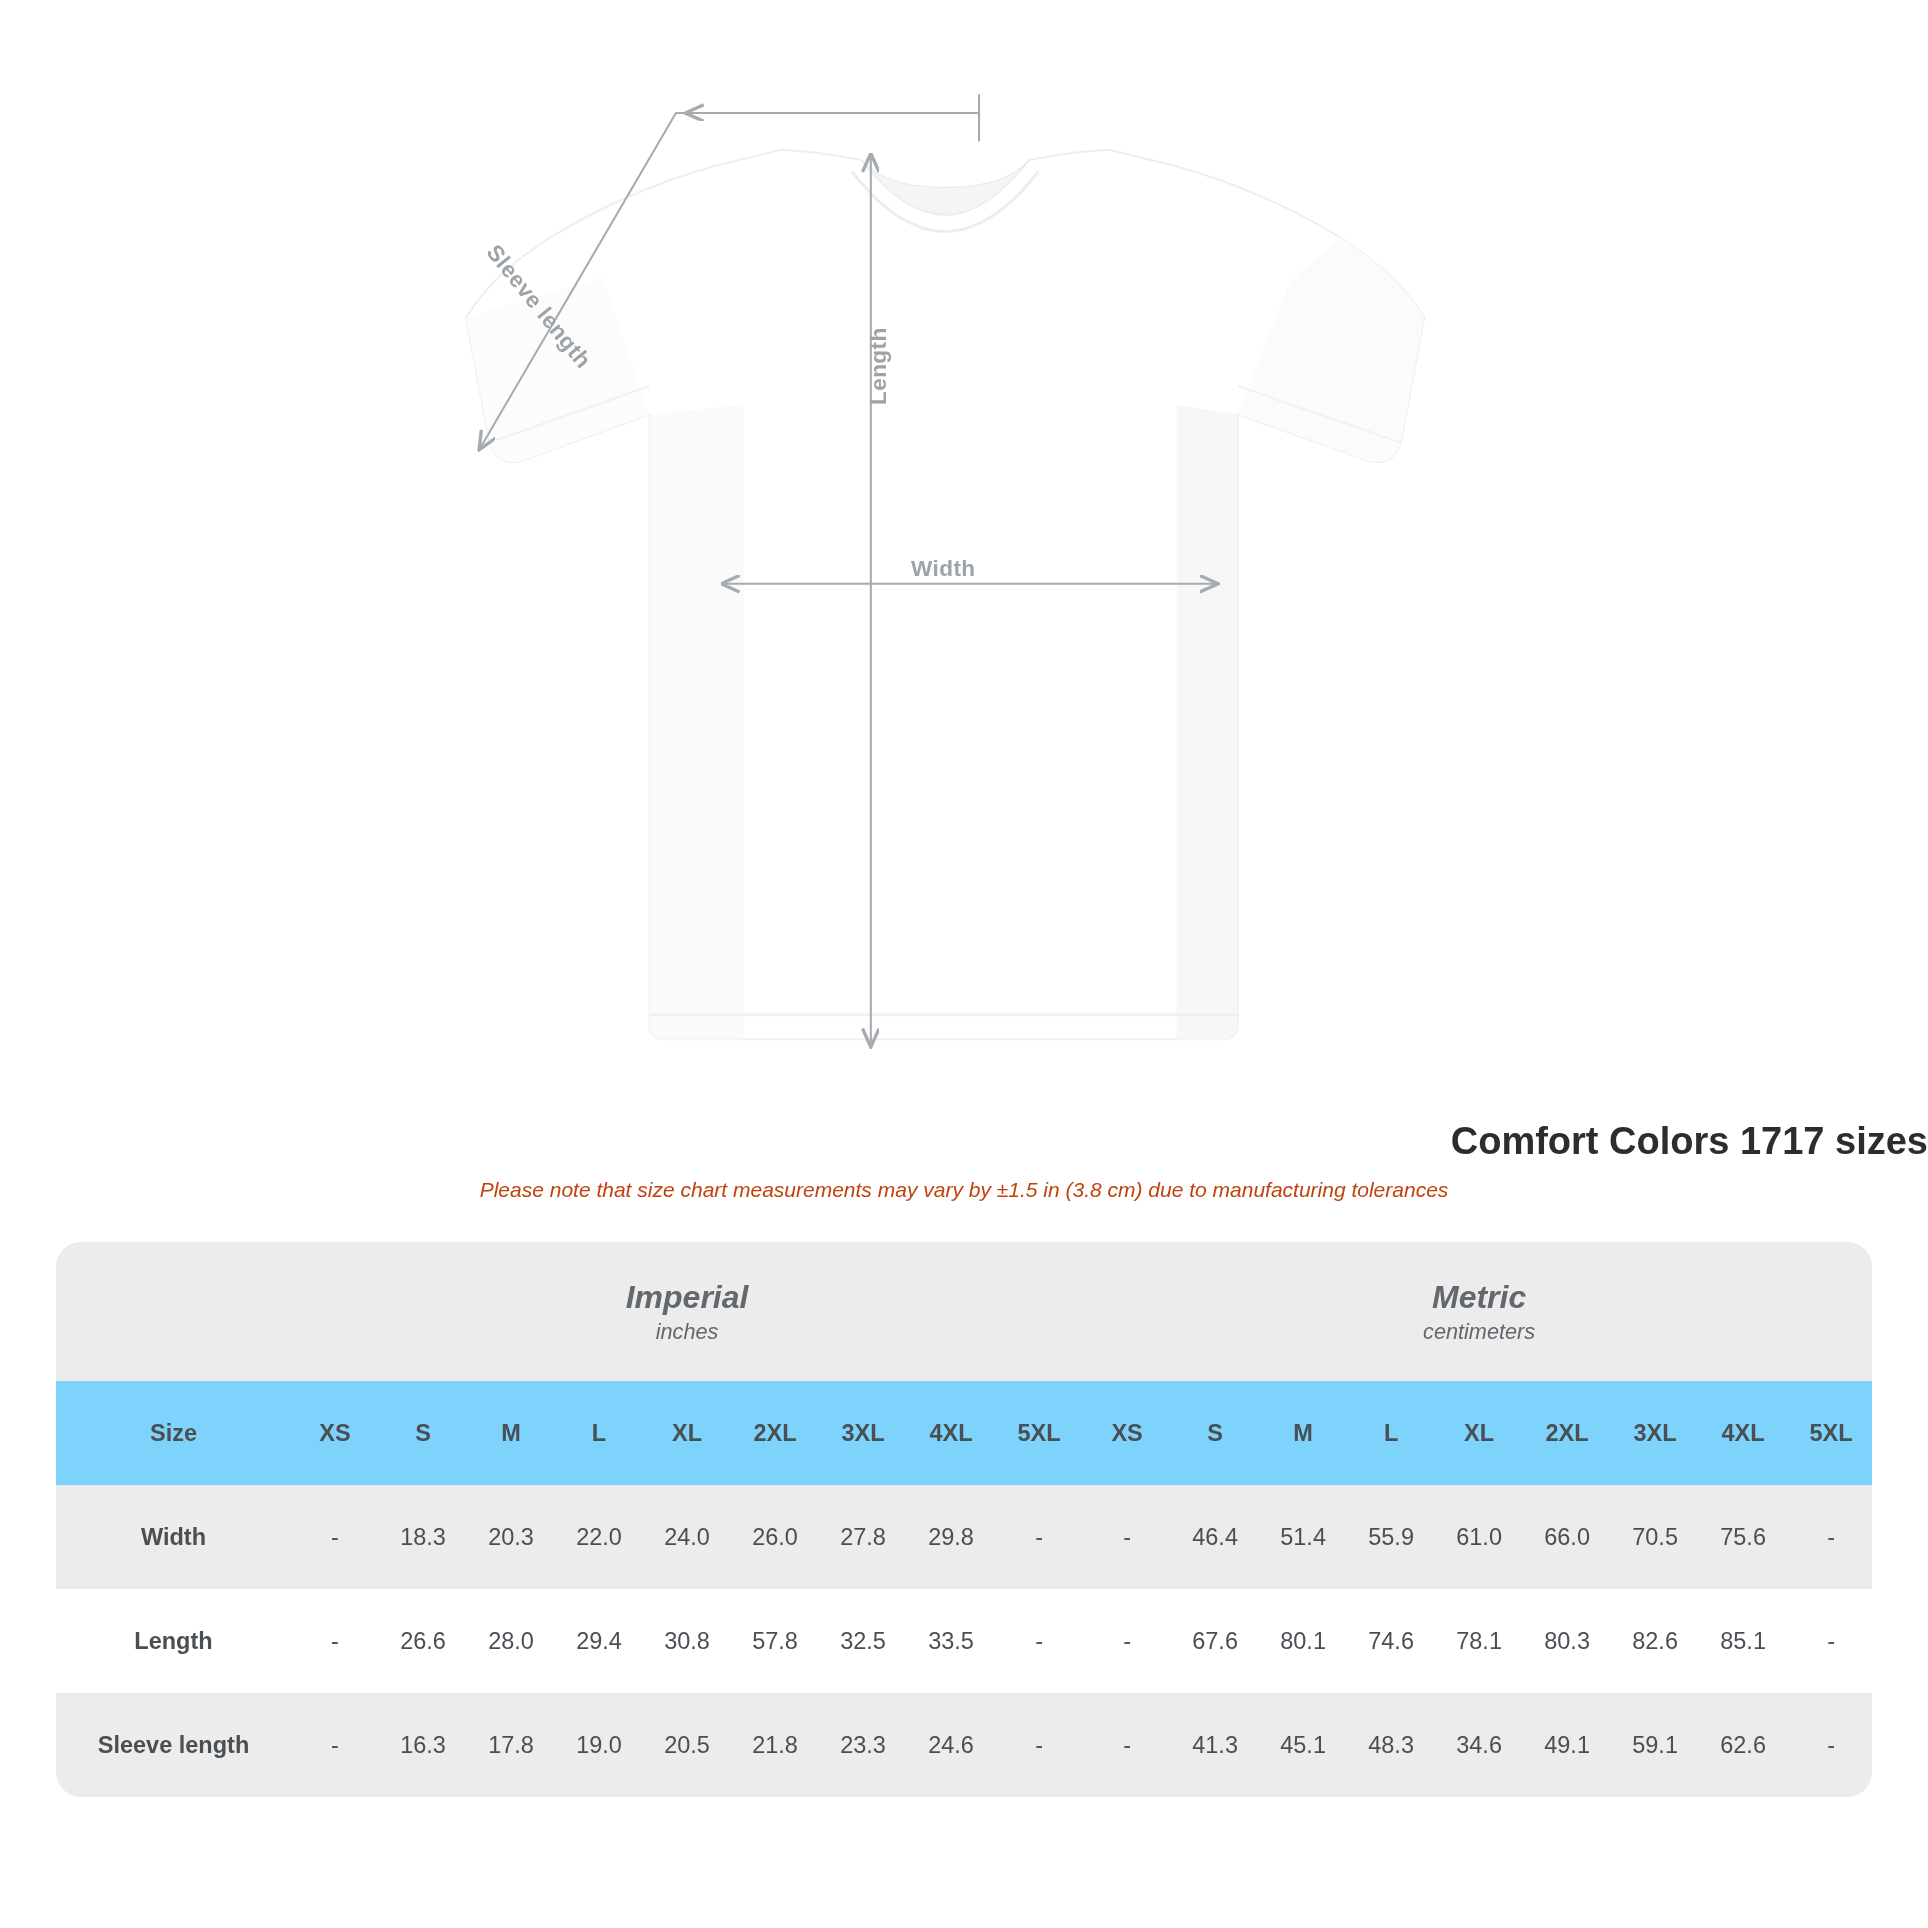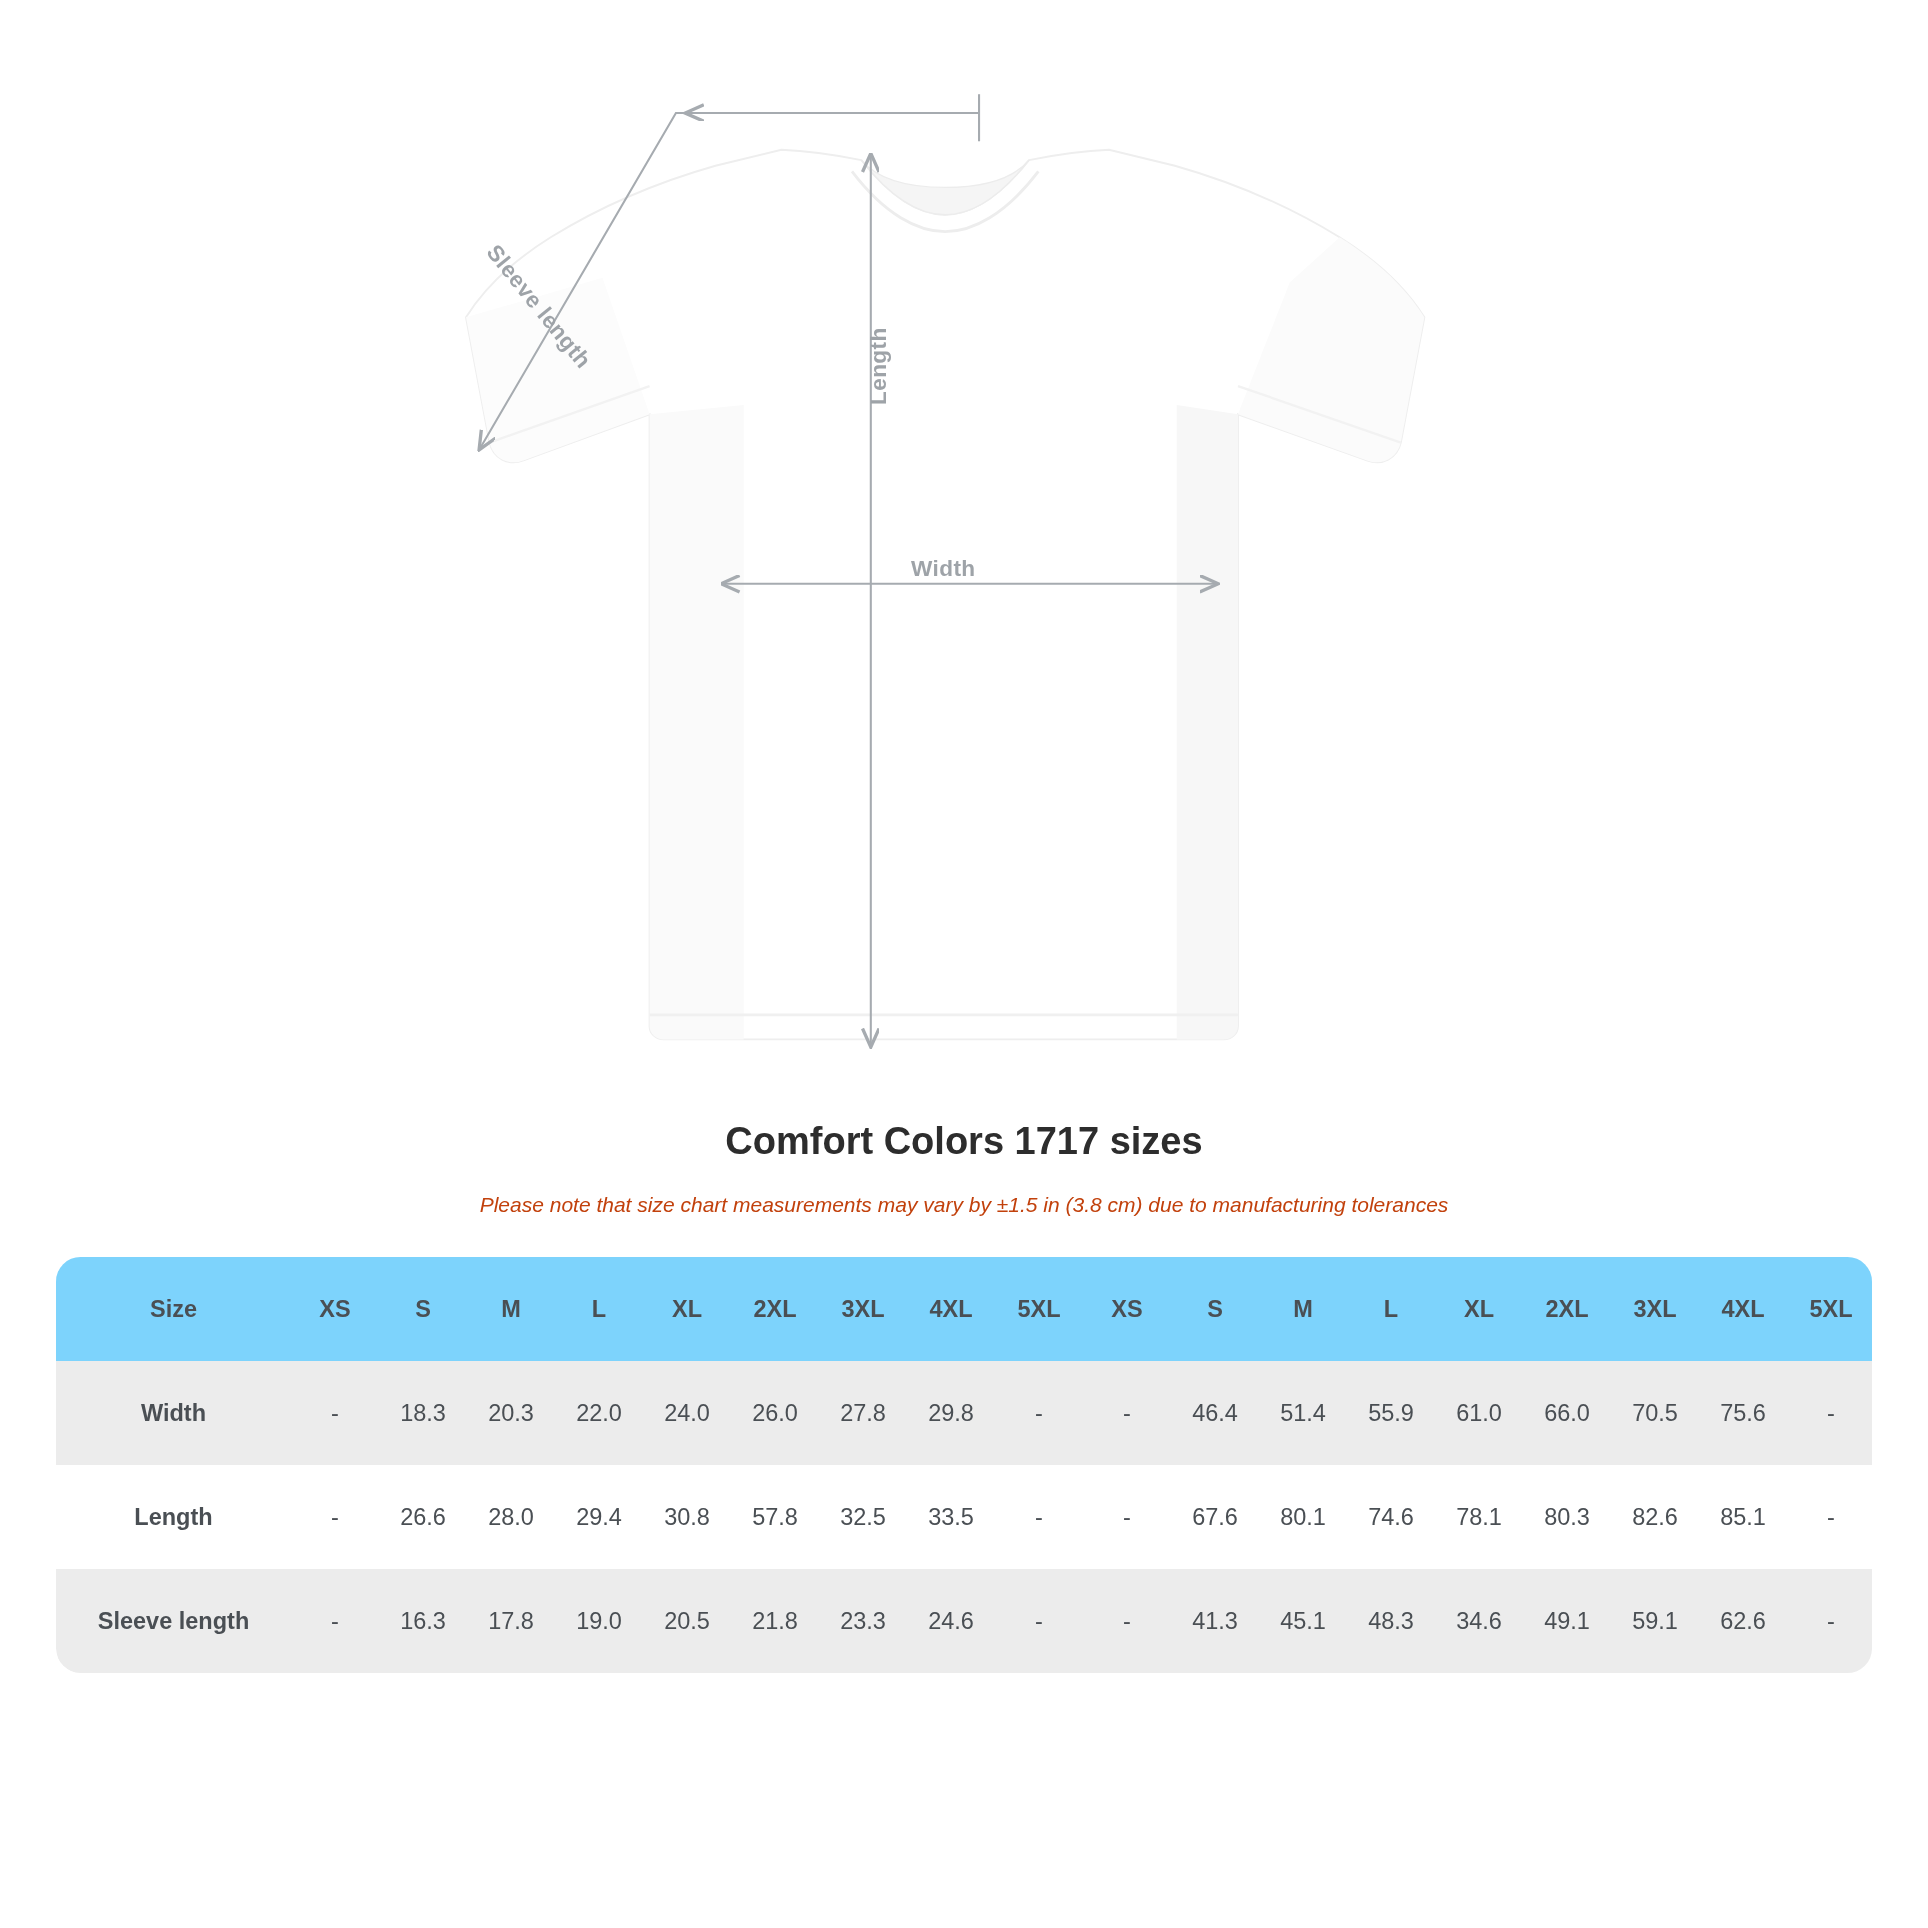--- a/index.html
+++ b/index.html
@@ -65,7 +65,8 @@
     font-size: 38px;
     font-weight: bold;
     color: #2d2d2d;
-    margin: 0 0 30px 0;
+    margin: 0 0 15px 0;
+    text-align: right;
   }
   .chart-note {
     font-size: 21px;

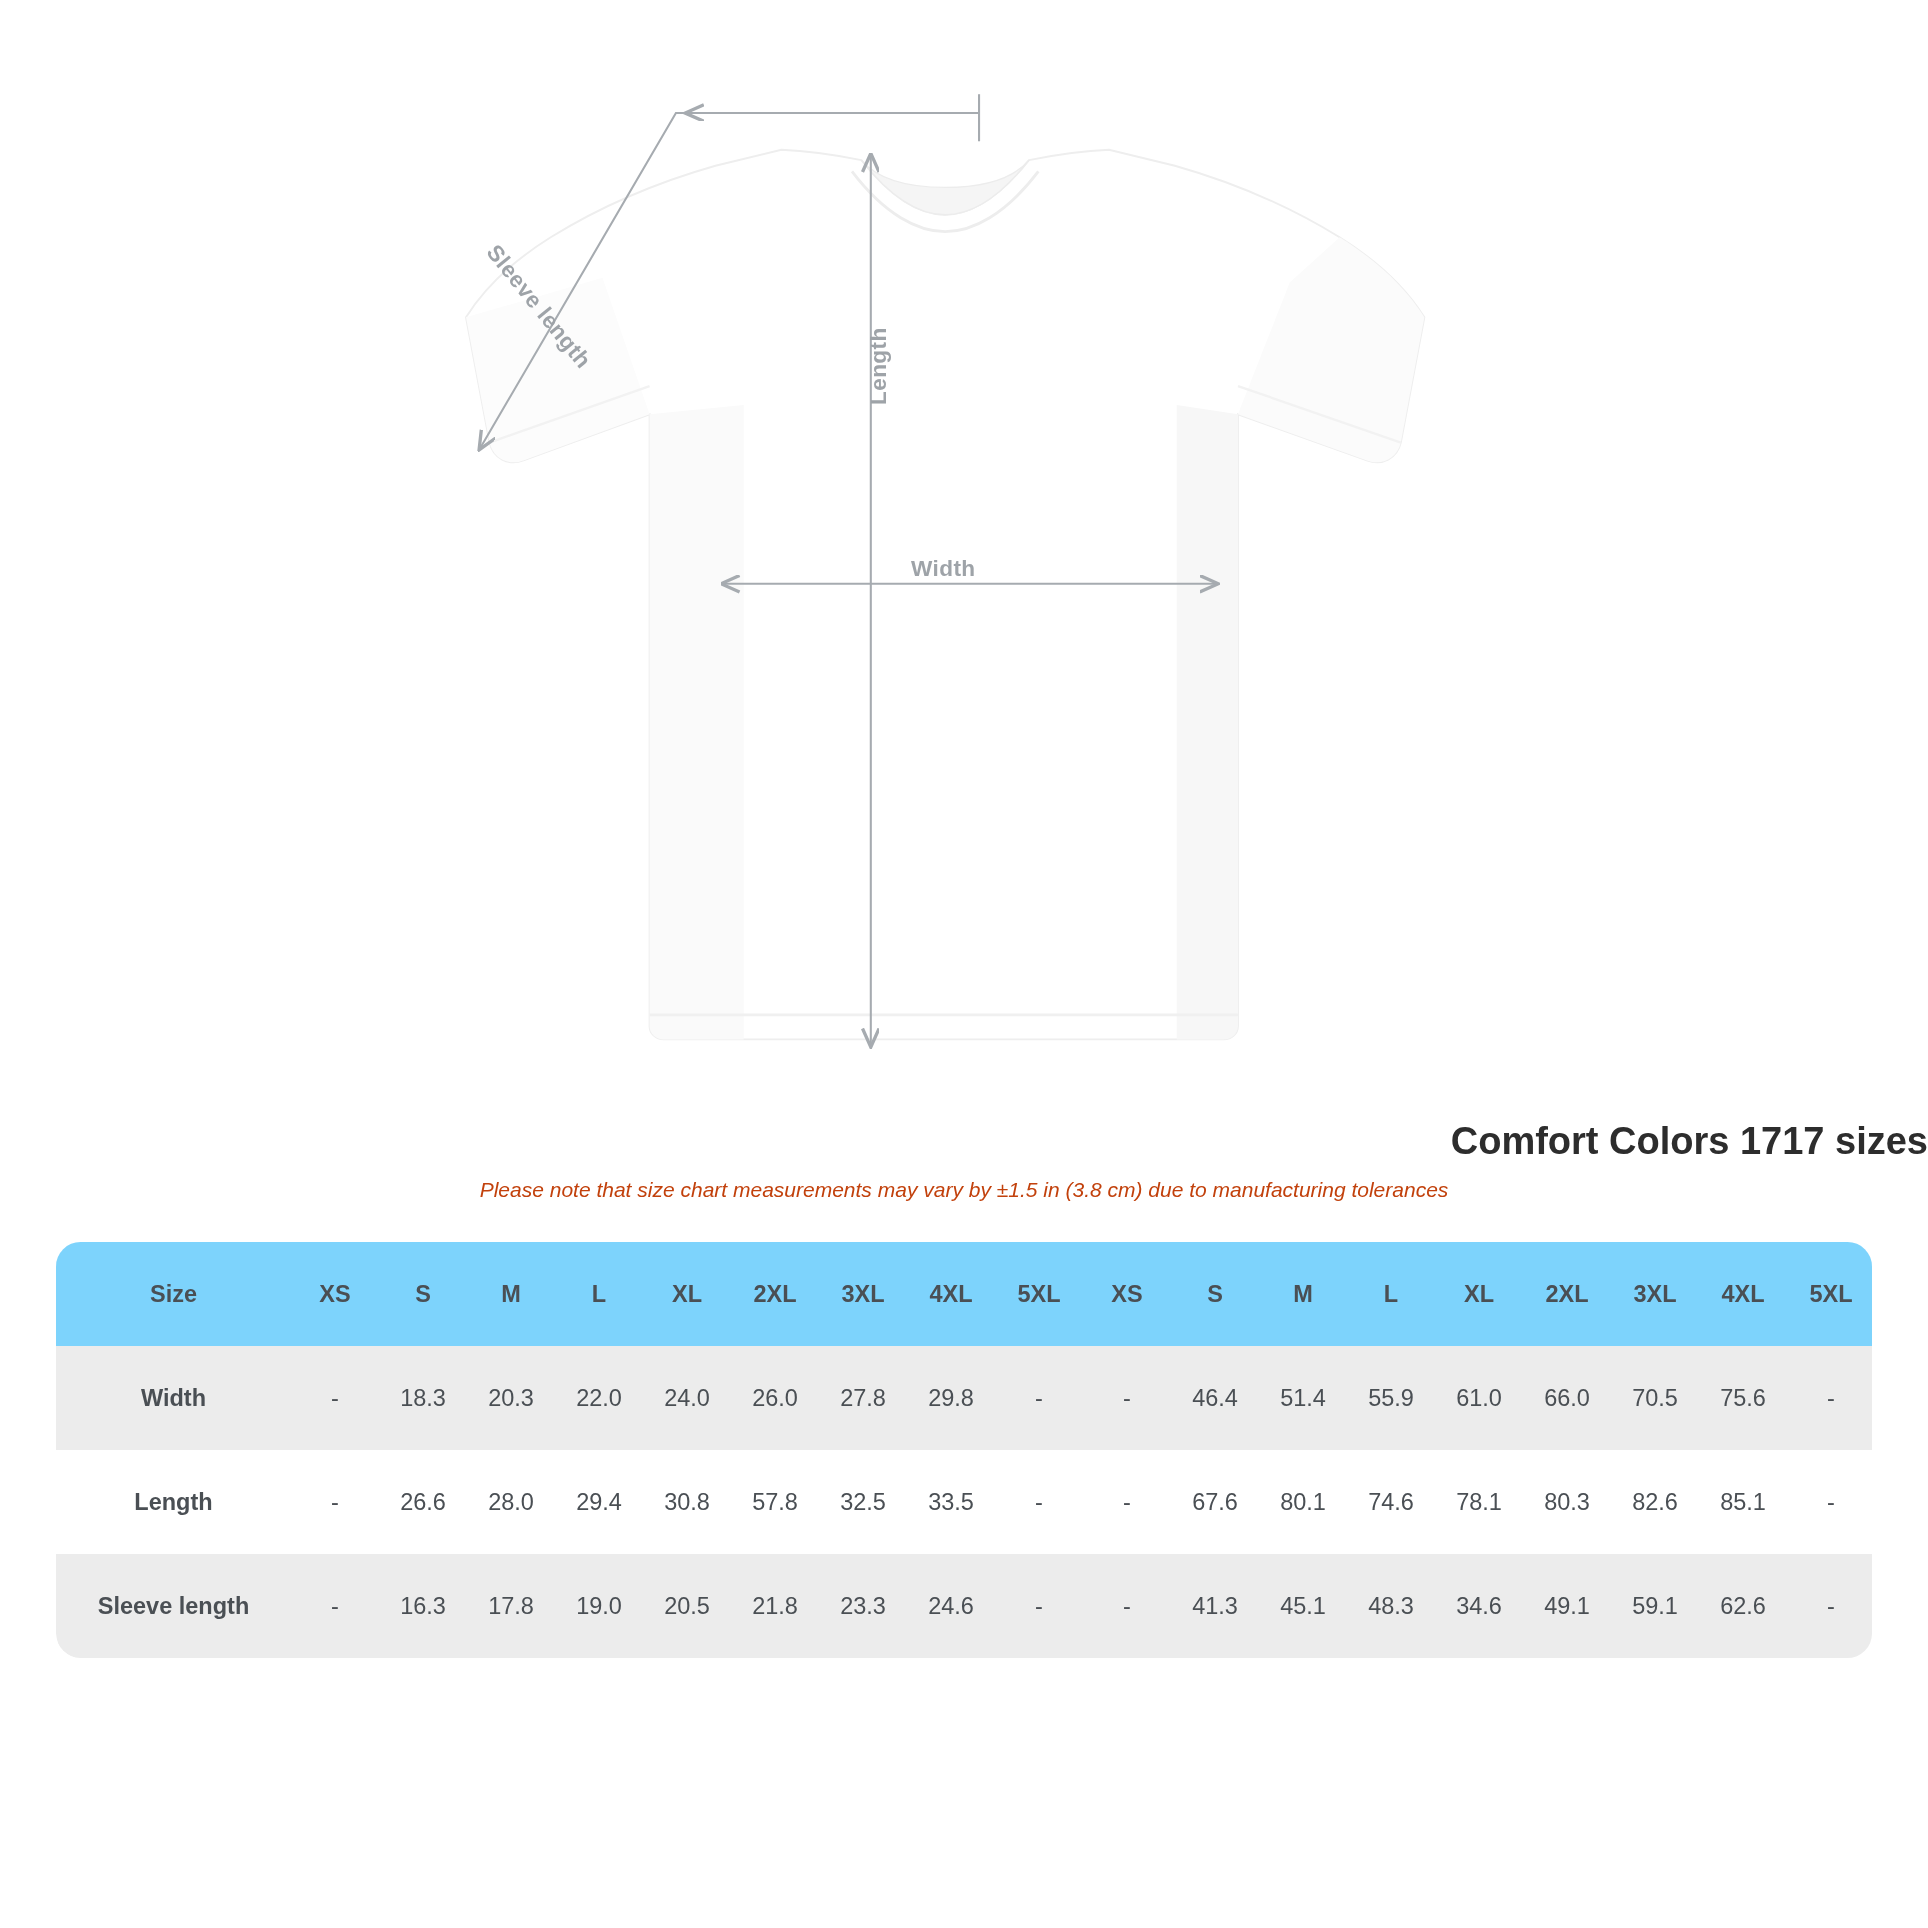--- a/index.html
+++ b/index.html
@@ -259,6 +259,17 @@
           <col class="data-col">
       </colgroup>
       <tbody>
+        <tr class="unit-row">
+          <td></td>
+          <td colspan="9">
+            <div class="unit-name">Imperial</div>
+            <div class="unit-sub">inches</div>
+          </td>
+          <td colspan="9">
+            <div class="unit-name">Metric</div>
+            <div class="unit-sub">centimeters</div>
+          </td>
+        </tr>
 
         <tr class="head-row">
           <td class="rowlabel">Size</td>

